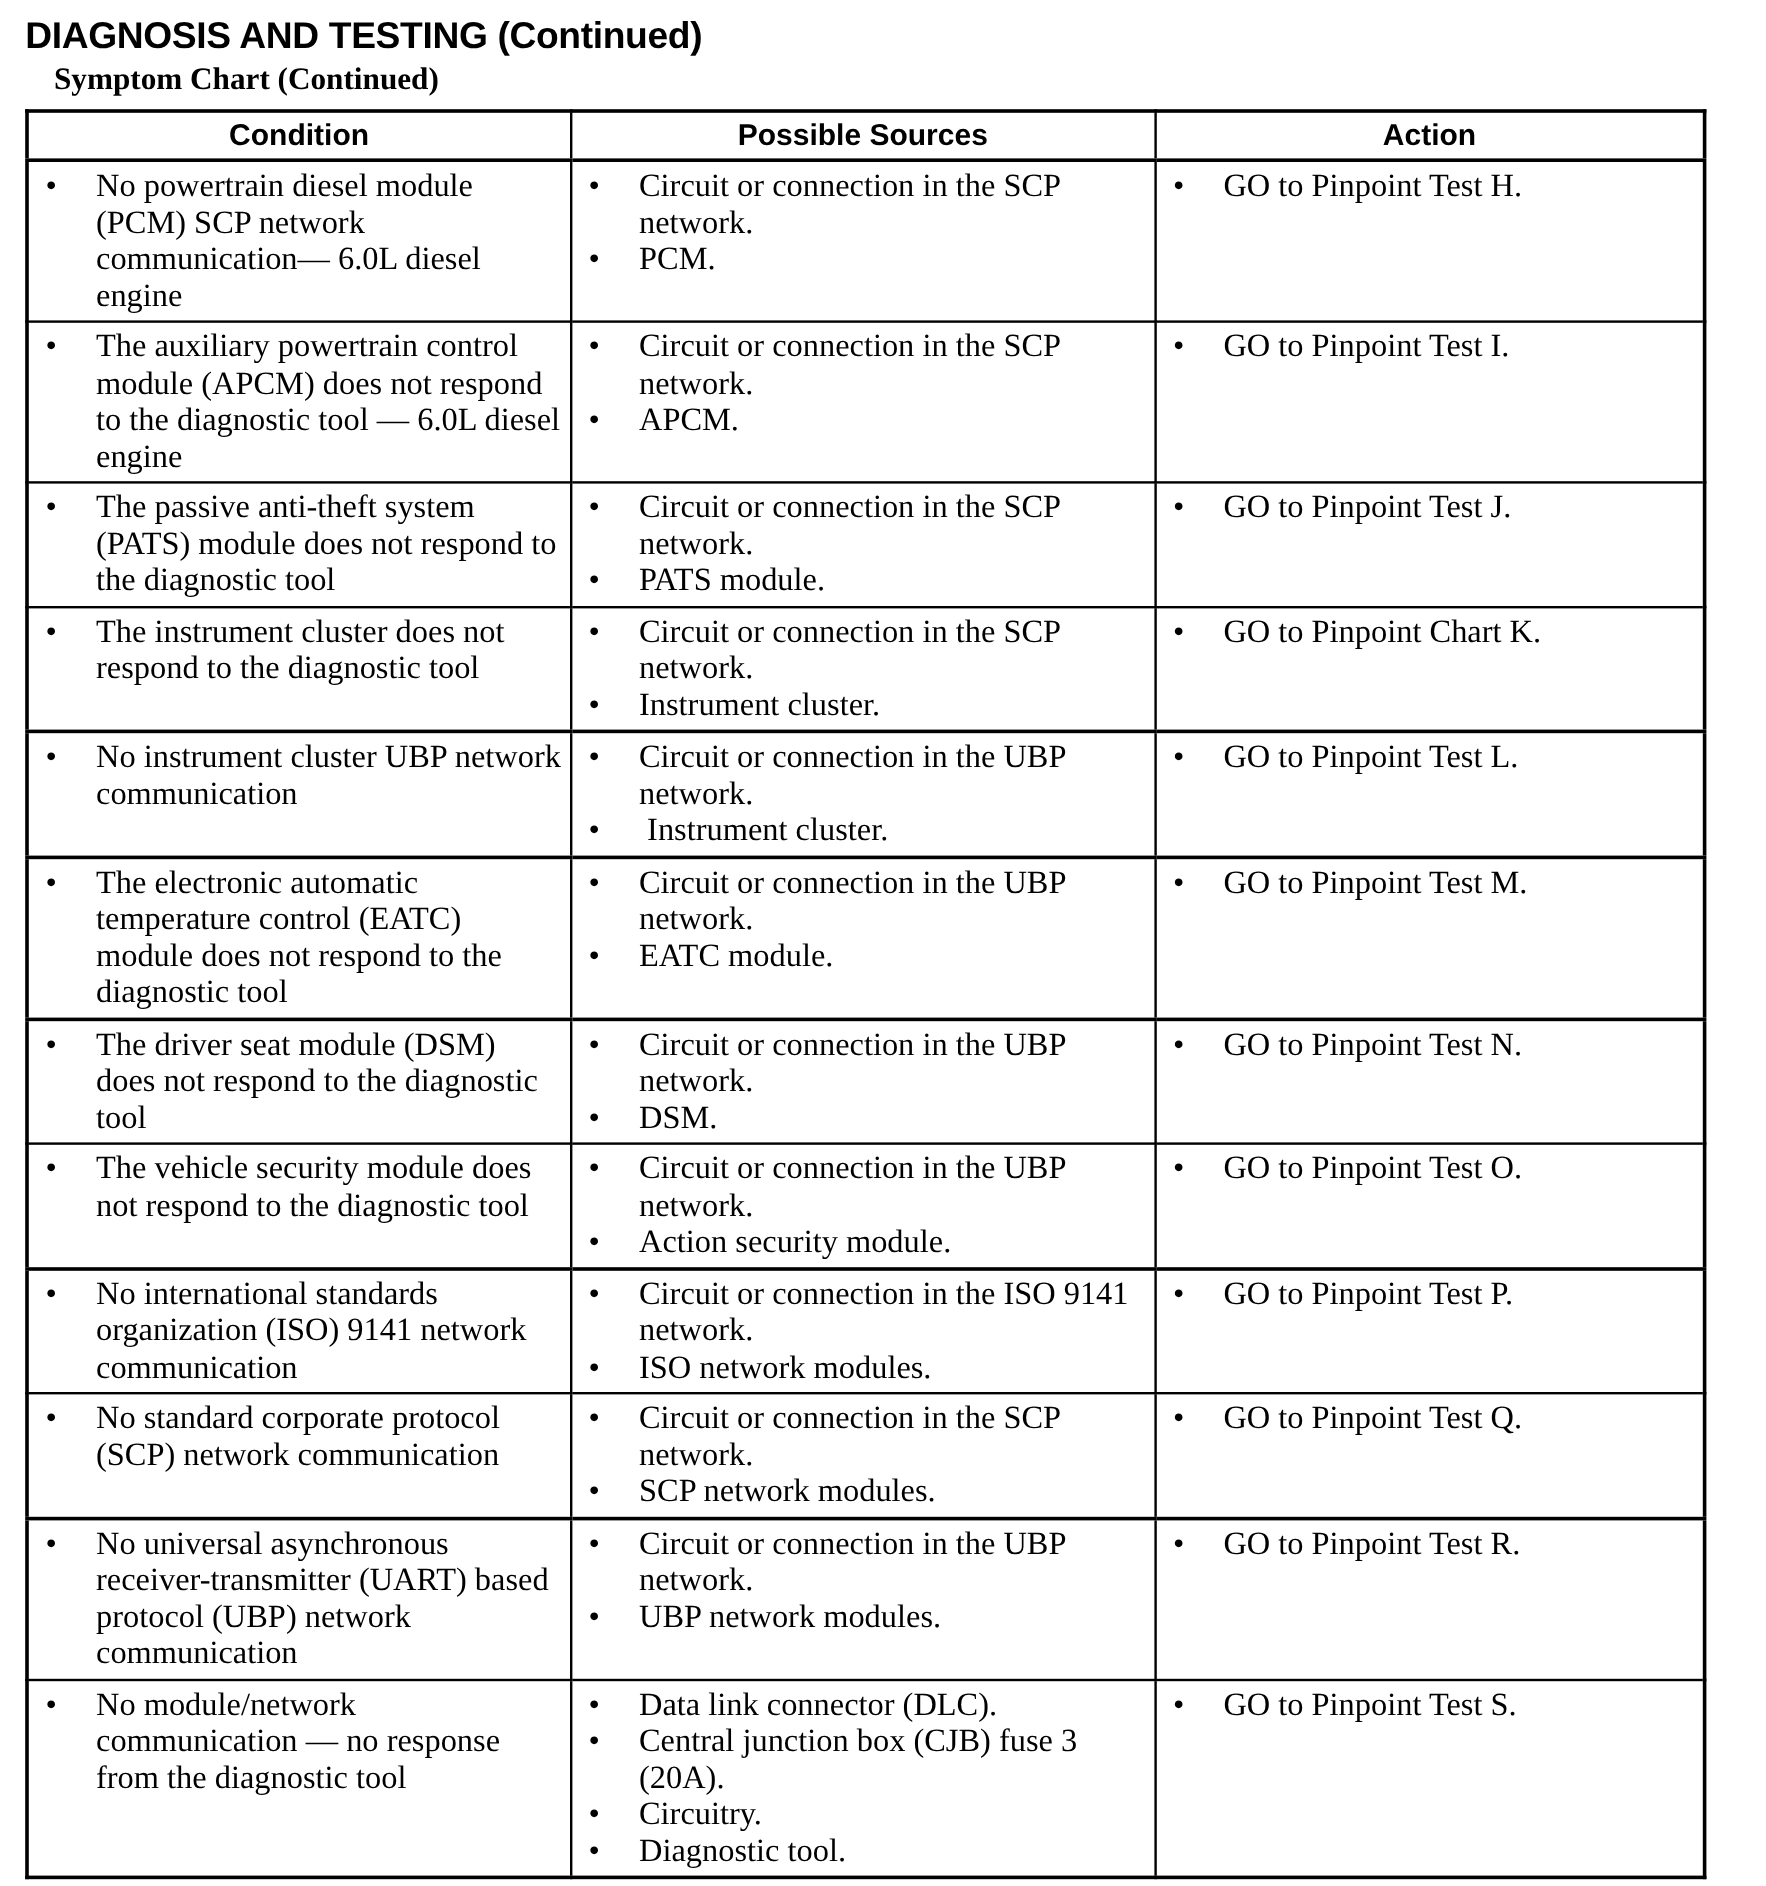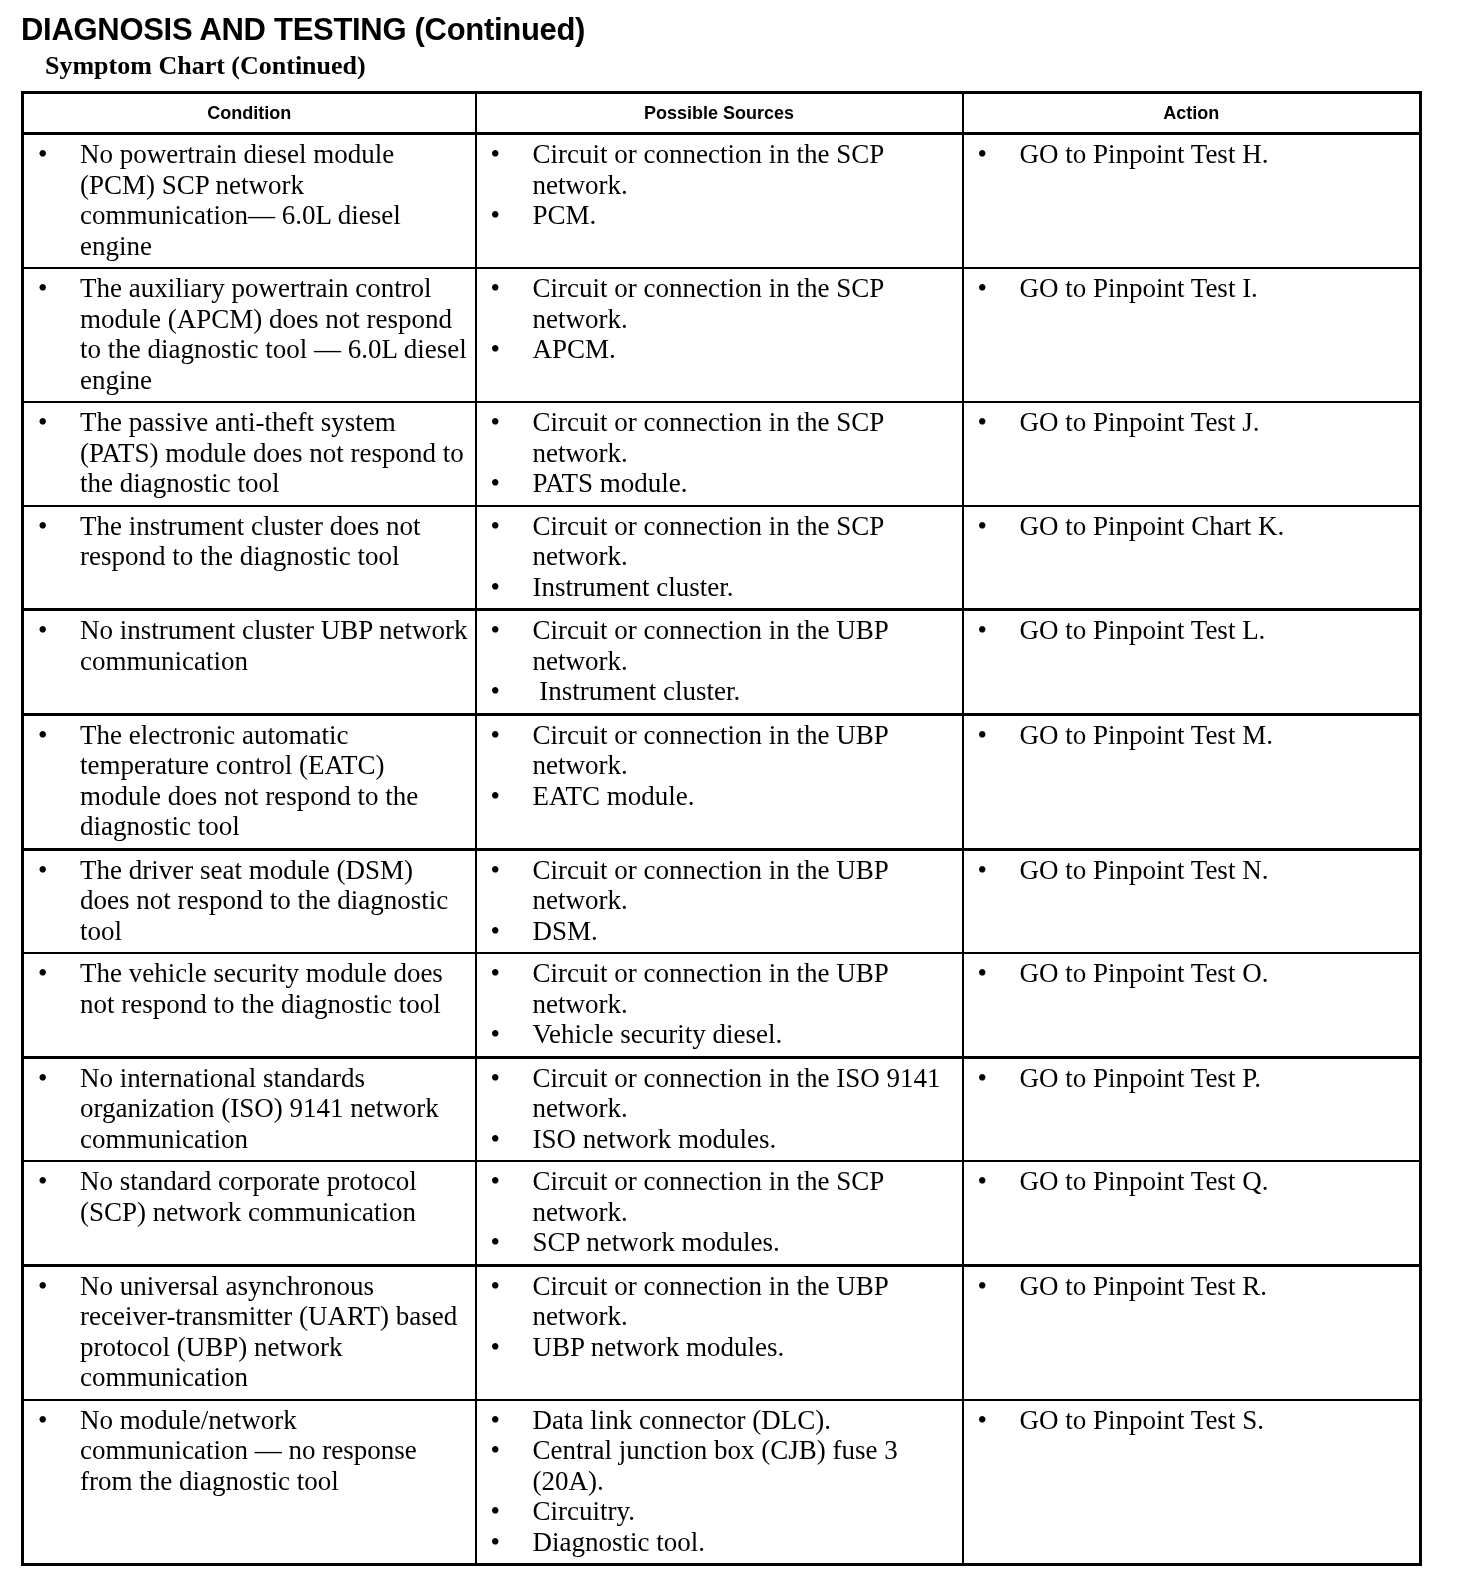--- a/index.html
+++ b/index.html
@@ -51,7 +51,7 @@
     .symptom-table th {
       font-family: "Liberation Sans", sans-serif;
       font-weight: bold;
-      font-size: 18px;
+      font-size: 25px;
       height: 38px;
       padding: 0;
       text-align: center;

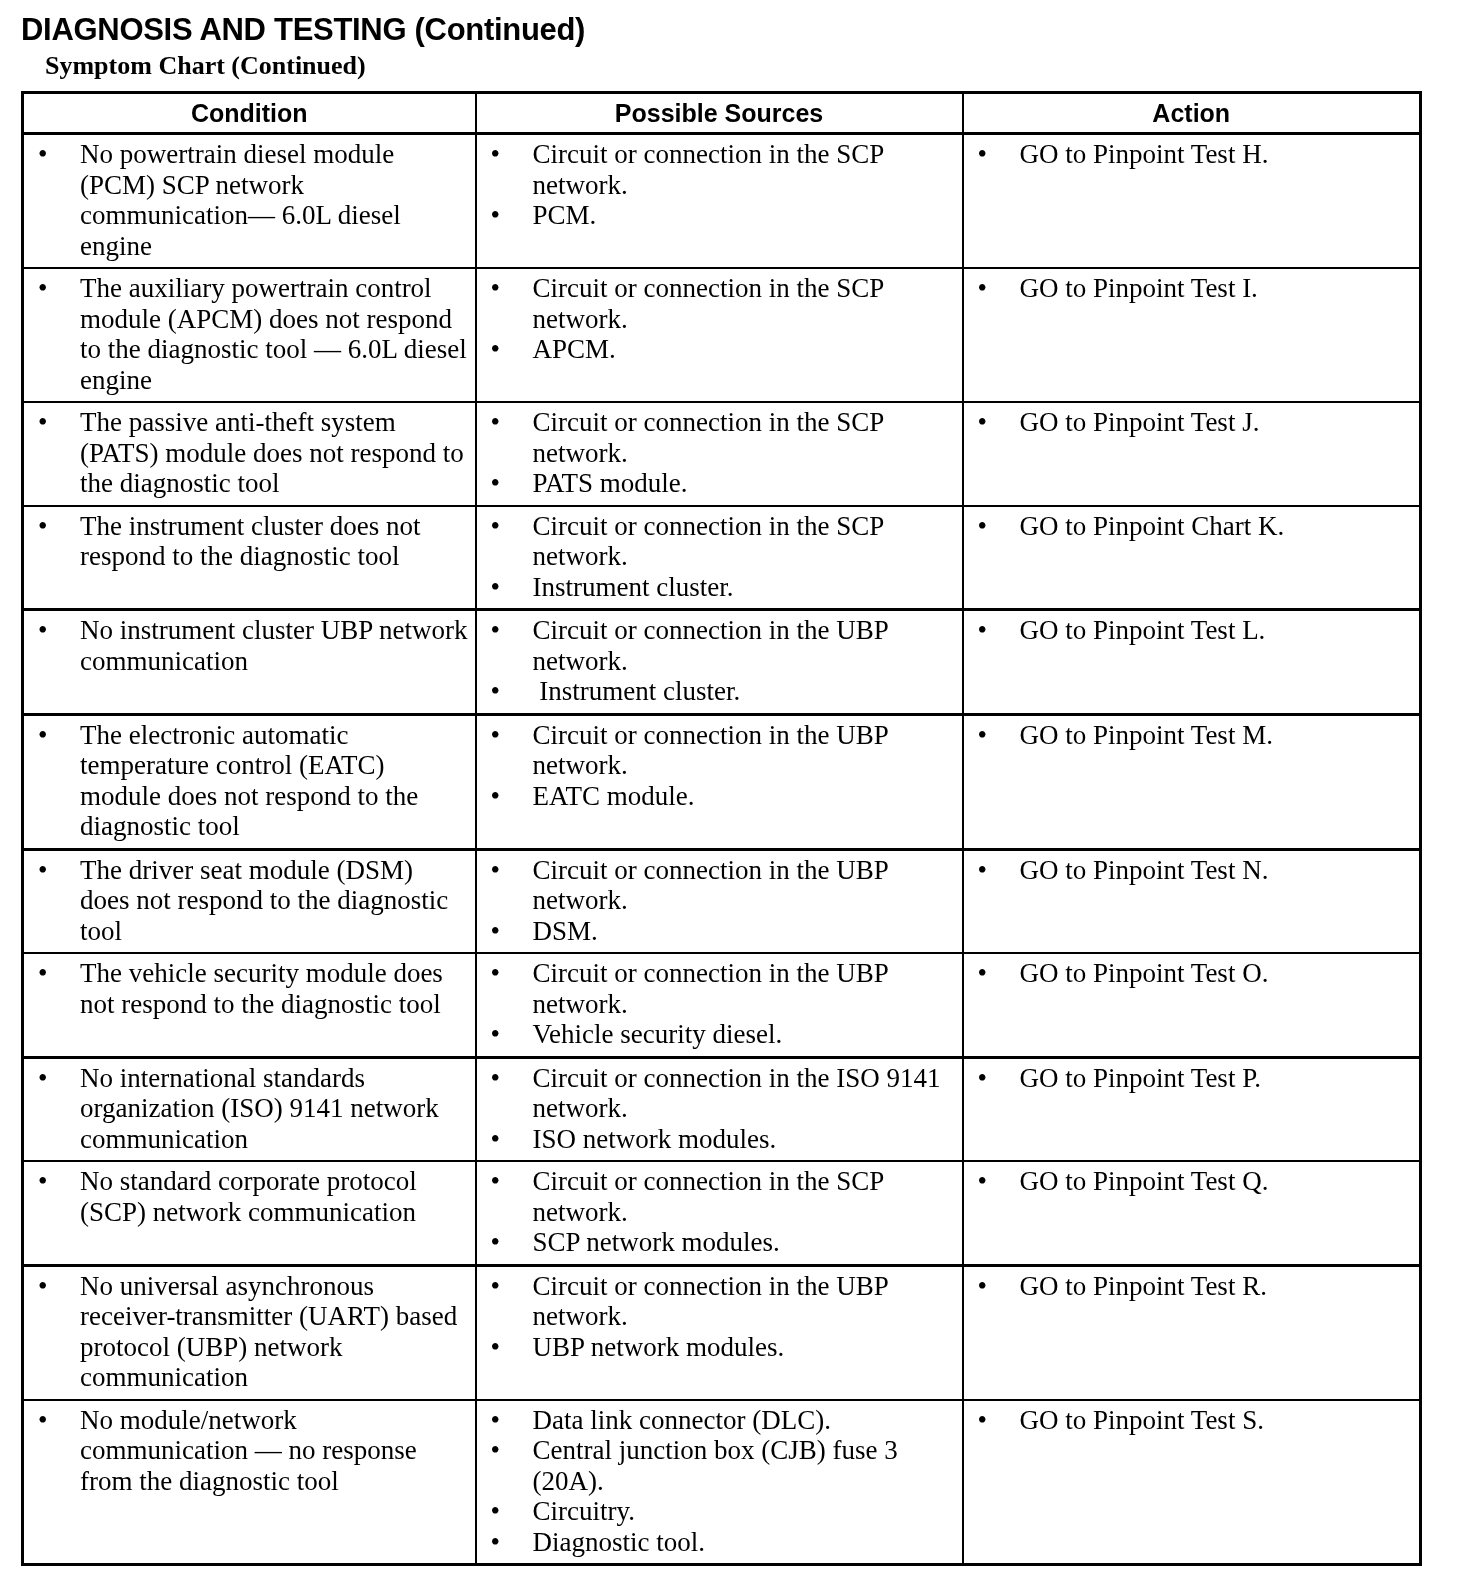--- a/index.html
+++ b/index.html
@@ -295,7 +295,7 @@
     <td>
       <ul class="bullets sources">
             <li><span class="bullet">•</span><span class="txt" style="white-space: pre-wrap;">Circuit or connection in the UBP network.</span></li>
-            <li><span class="bullet">•</span><span class="txt" style="white-space: pre-wrap;">Vehicle security diesel.</span></li>
+            <li><span class="bullet">•</span><span class="txt" style="white-space: pre-wrap;">Action security module.</span></li>
           </ul>
     </td>
     <td>

